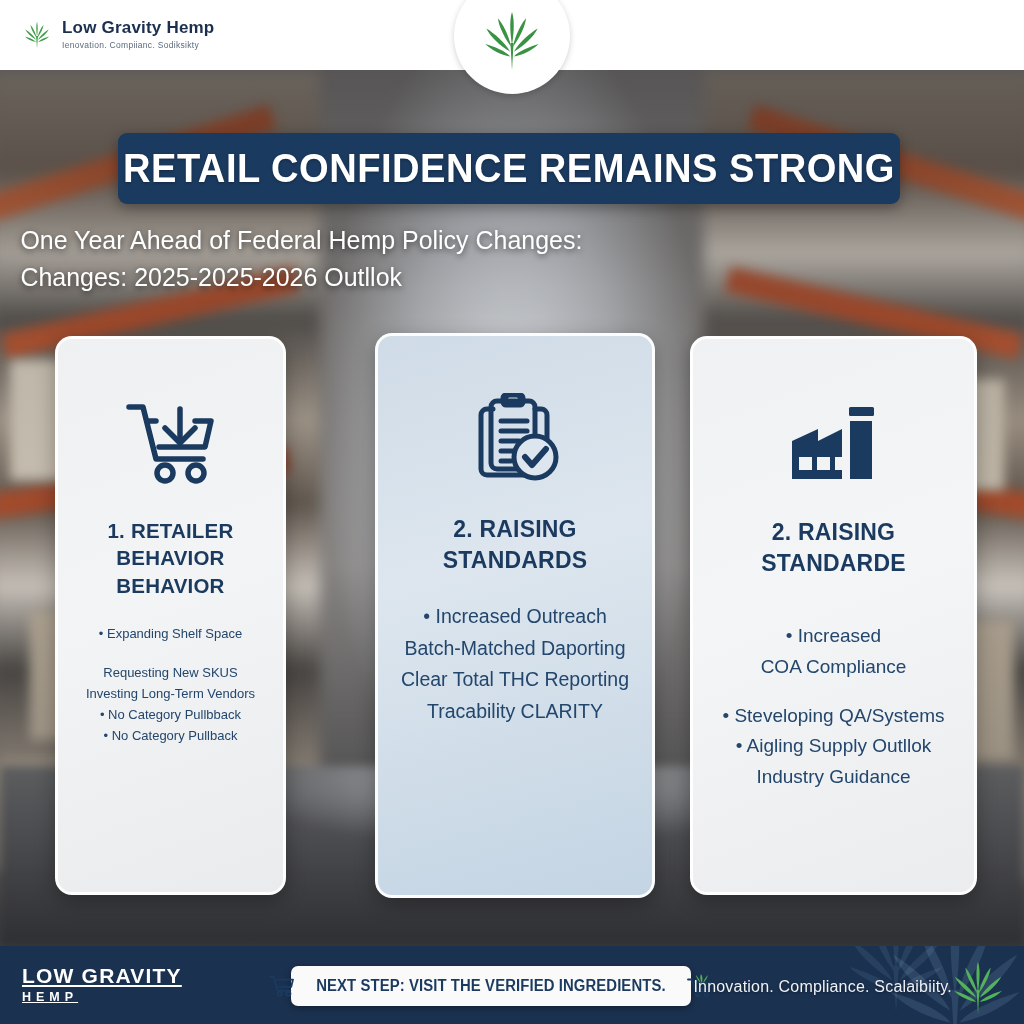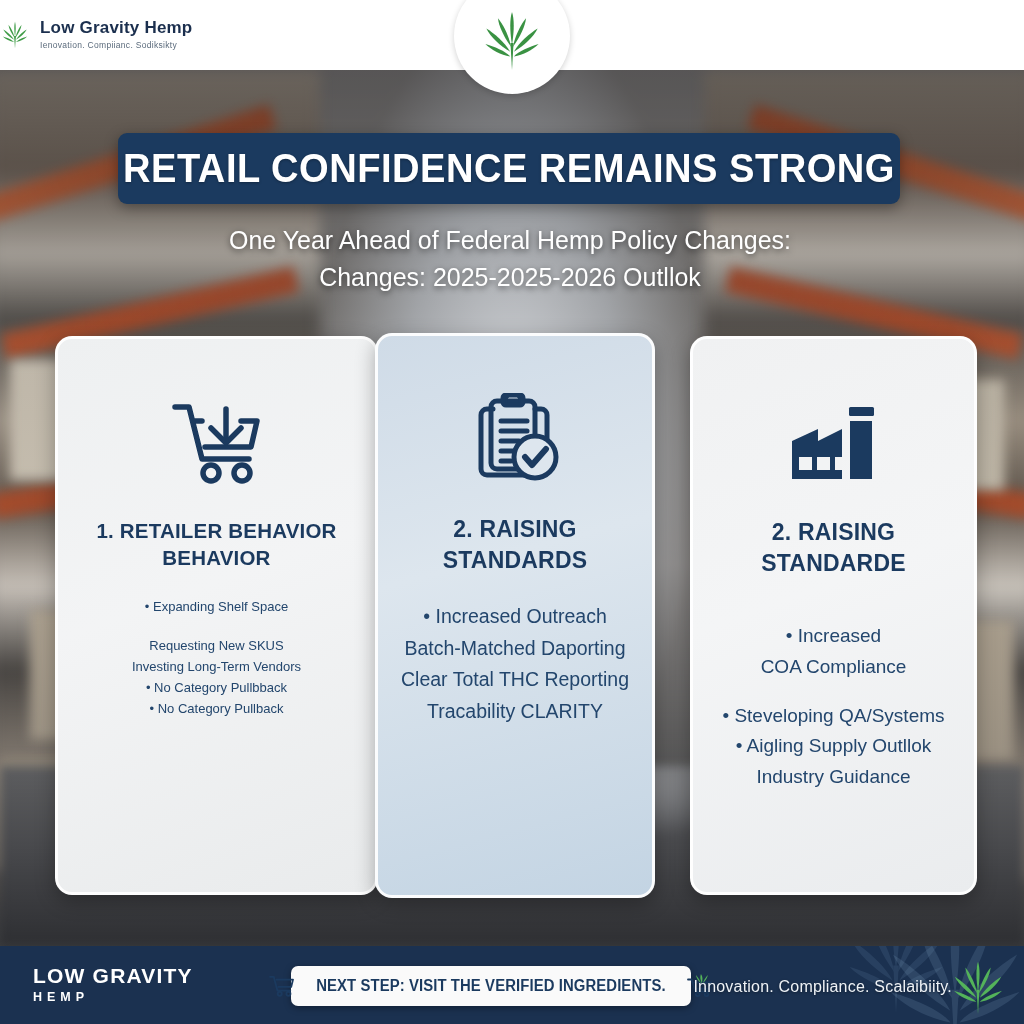--- a/index.html
+++ b/index.html
@@ -66,7 +66,7 @@
     background:#ffffff; z-index:5;
     display:flex; align-items:center;
   }
-  .brand { display:flex; align-items:center; gap:10px; padding-left:0; }
+  .brand { display:flex; align-items:center; gap:10px; padding-left:22px; }
   .brand-leaf { width:30px; height:34px; flex:none; }
   .brand-txt { line-height:1.1; }
   .brand-name {

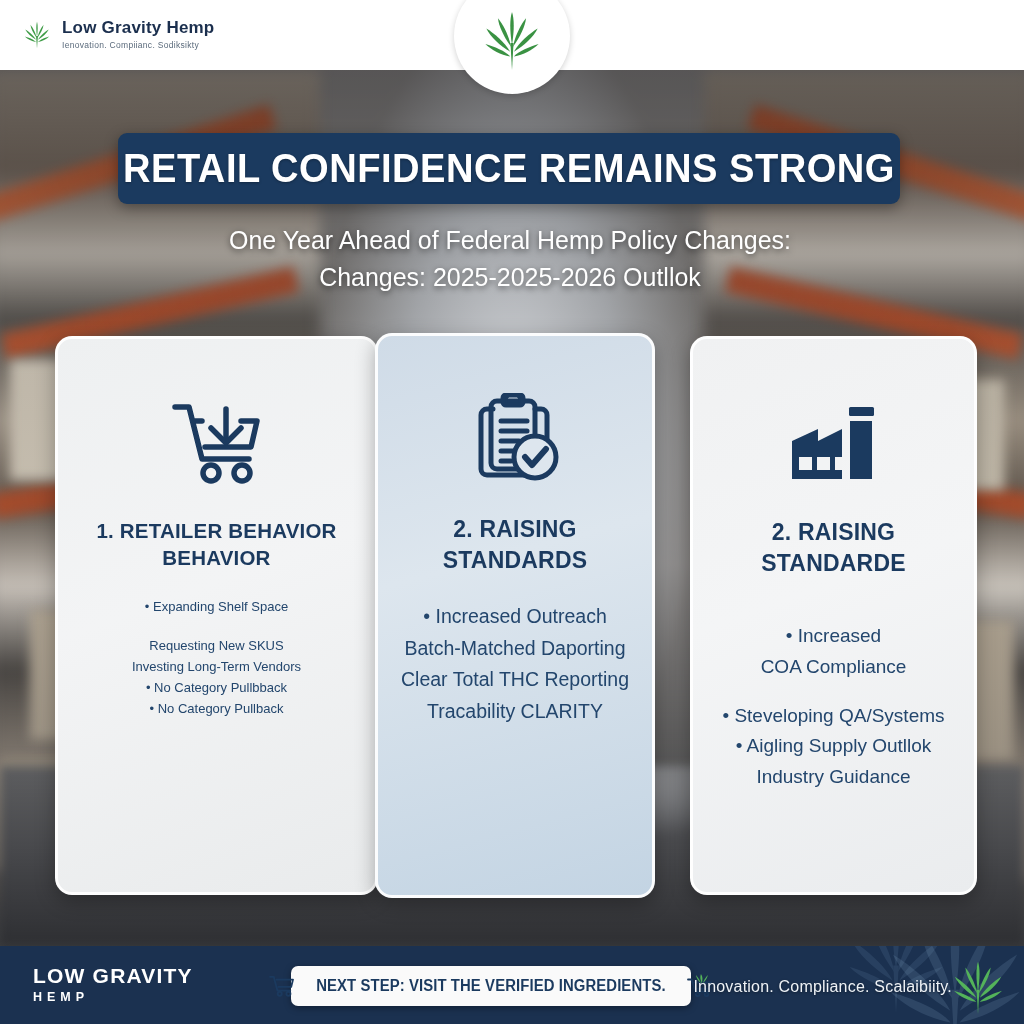--- a/index.html
+++ b/index.html
@@ -101,7 +101,7 @@
   }
   .subtitle {
     position:absolute; left:0; top:222px; width:1020px; z-index:4;
-    text-align:center; color:#fff;
+    text-align:left; color:#fff;
     font-size:26px; line-height:1.42; font-weight:500;
     text-shadow:0 2px 6px rgba(0,0,0,.6);
   }

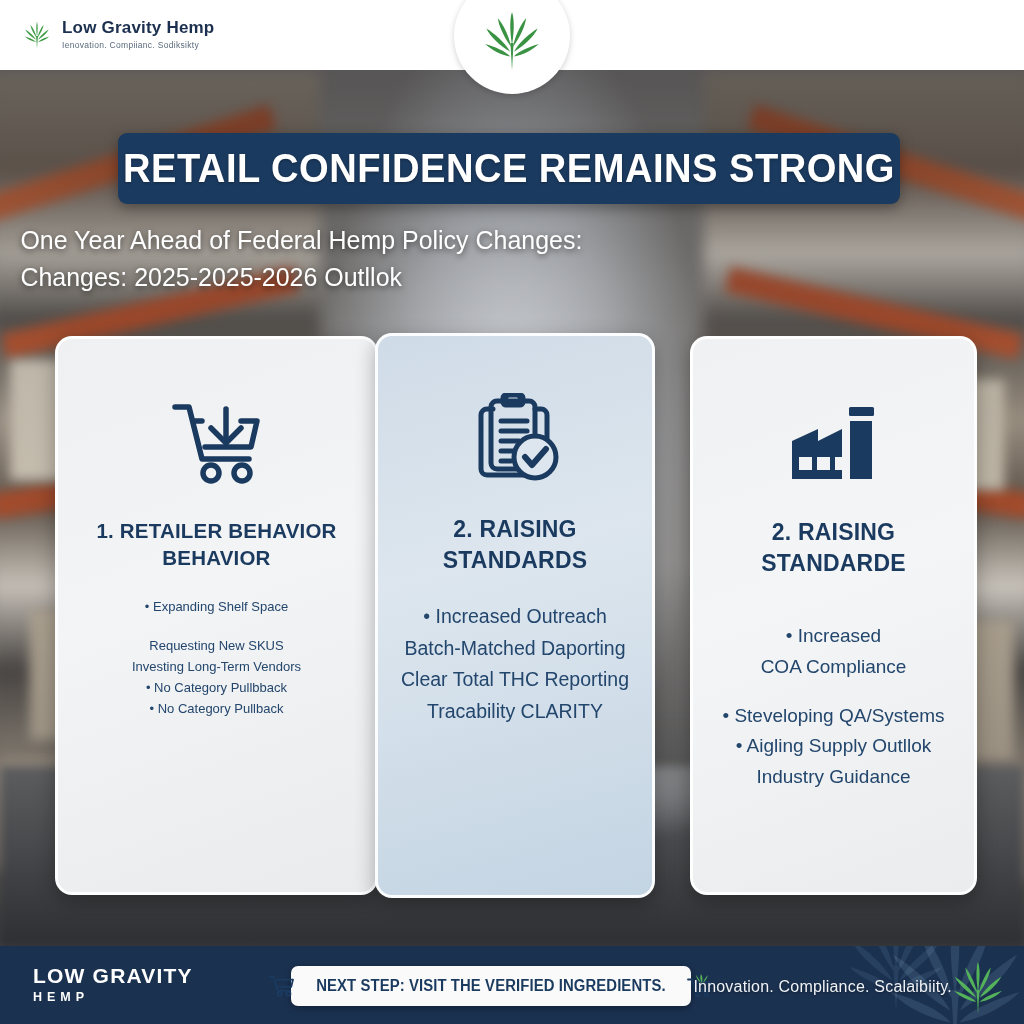--- a/index.html
+++ b/index.html
@@ -117,7 +117,7 @@
     padding:52px 14px 16px;
     overflow:hidden;
   }
-  .card-1 { left:55px;  top:336px; width:323px; height:559px;
+  .card-1 { left:55px;  top:336px; width:231px; height:559px;
             background:linear-gradient(160deg, #eef0f1 0%, #f3f4f5 45%, #e9ebec 100%); }
   .card-2 { left:375px; top:333px; width:280px; height:565px;
             background:linear-gradient(165deg, #cfdbe7 0%, #dde6ee 40%, #c3d4e3 100%); }

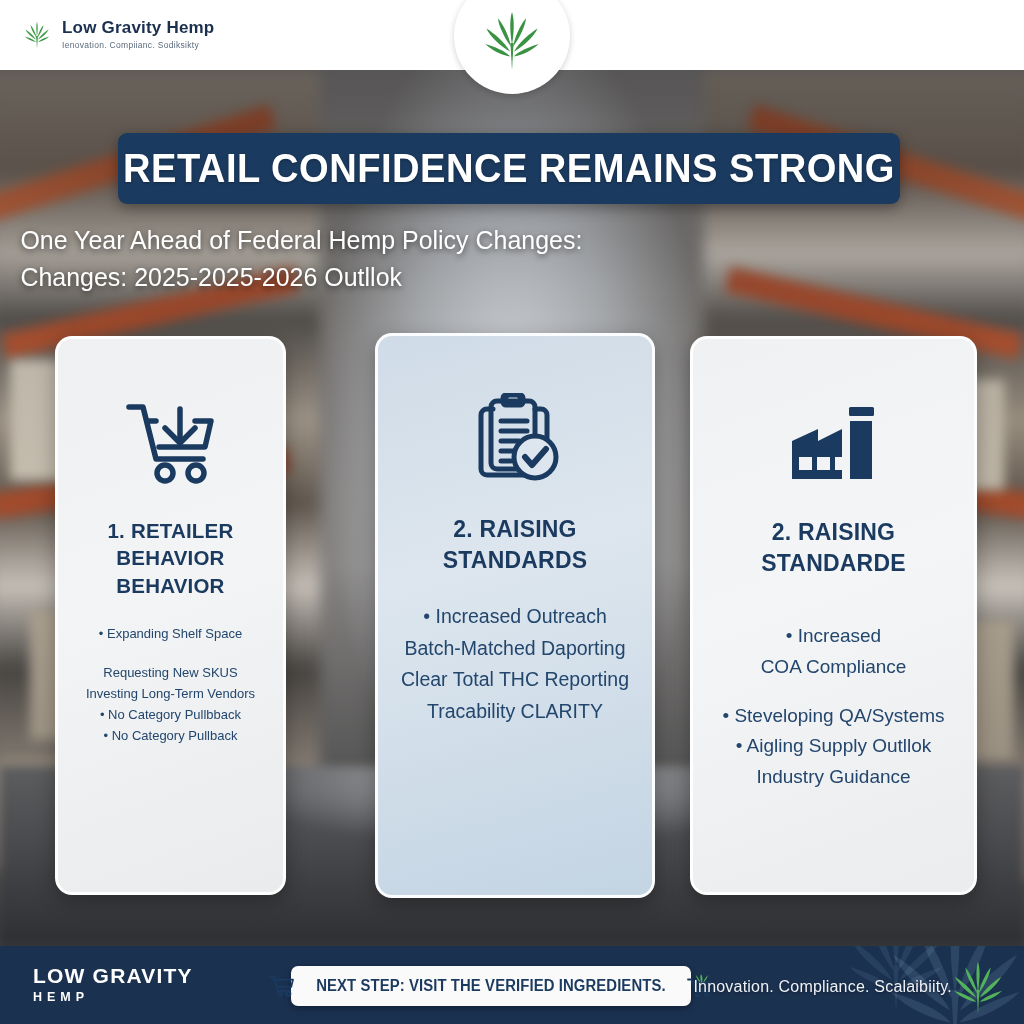--- a/index.html
+++ b/index.html
@@ -151,7 +151,7 @@
   .fl1 { right:-6px; bottom:-36px; width:150px; height:150px; }
   .fl2 { right:74px; bottom:8px;  width:108px; height:108px; opacity:.10; }
   .footer-leaf-green { position:absolute; right:18px; bottom:8px; width:56px; height:56px; }
-  .footer-brand { padding-left:33px; color:#fff; line-height:1.05; z-index:2; }
+  .footer-brand { padding-left:22px; color:#fff; line-height:1.05; z-index:2;text-decoration:underline; }
   .fb-1 { font-size:21px; font-weight:bold; letter-spacing:1.2px; }
   .fb-2 { font-size:12.5px; font-weight:bold; letter-spacing:5px; margin-top:4px; }
   .cta {

